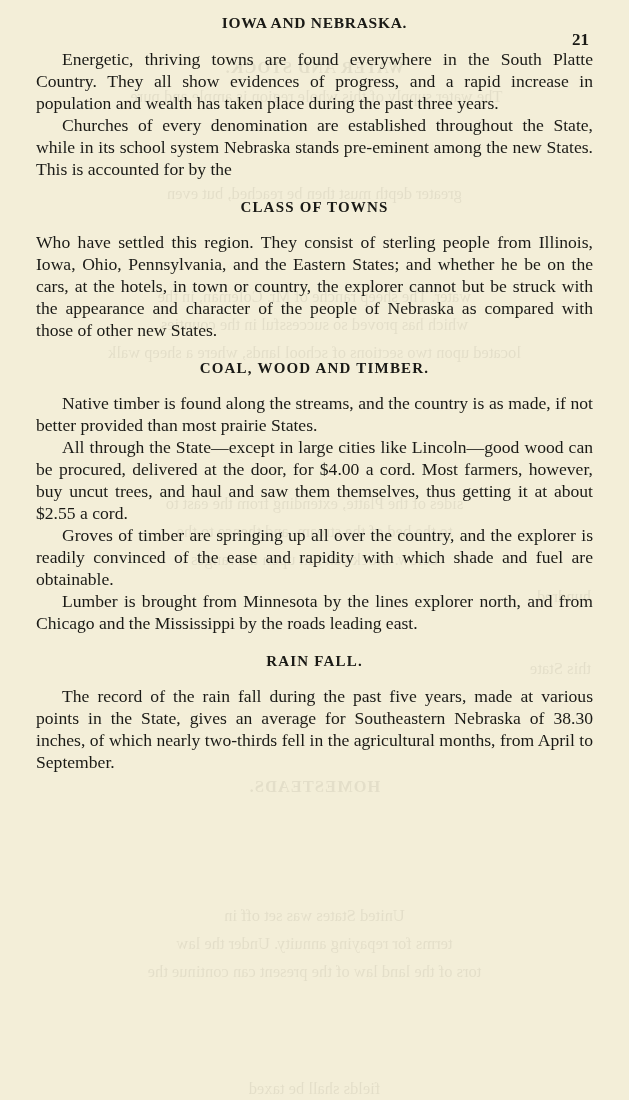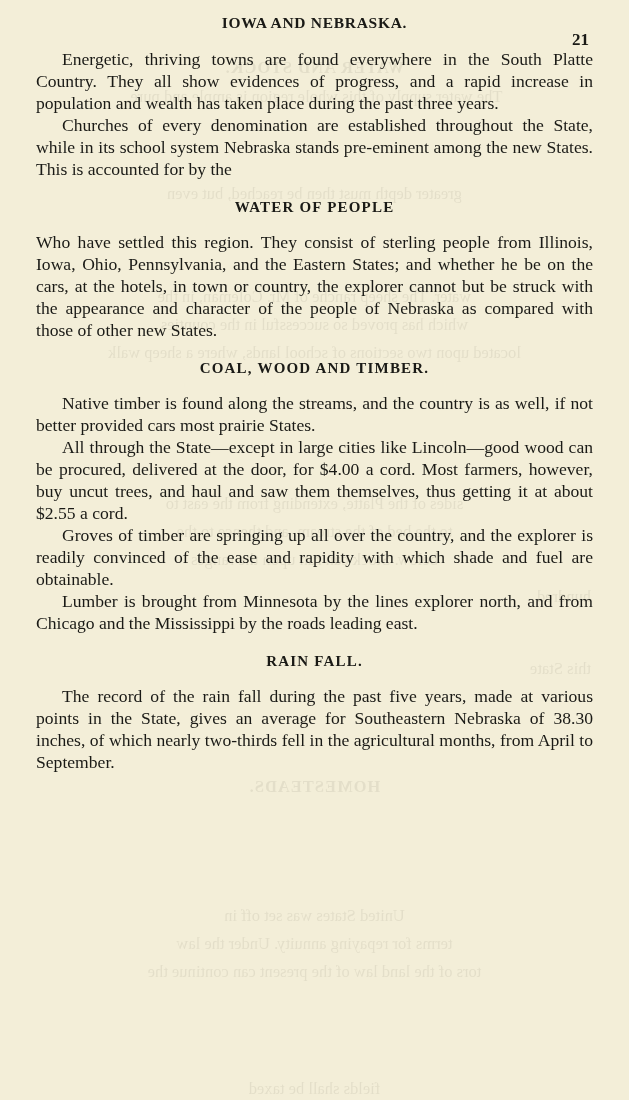--- a/index.html
+++ b/index.html
@@ -138,7 +138,7 @@
     <p>Energetic, thriving towns are found everywhere in the South Platte Country. They all show evidences of progress, and a rapid increase in population and wealth has taken place during the past three years.</p>
     <p>Churches of every denomination are established throughout the State, while in its school system Nebraska stands pre-eminent among the new States. This is accounted for by the</p>
 
-    <h2 class="sub-title">WATER OF PEOPLE</h2>
+    <h2 class="sub-title">CLASS OF TOWNS</h2>
 
     <p class="noindent">Who have settled this region. They consist of sterling people from Illinois, Iowa, Ohio, Pennsylvania, and the Eastern States; and whether he be on the cars, at the hotels, in town or country, the explorer cannot but be struck with the appearance and character of the people of Nebraska as compared with those of other new States.</p>
 

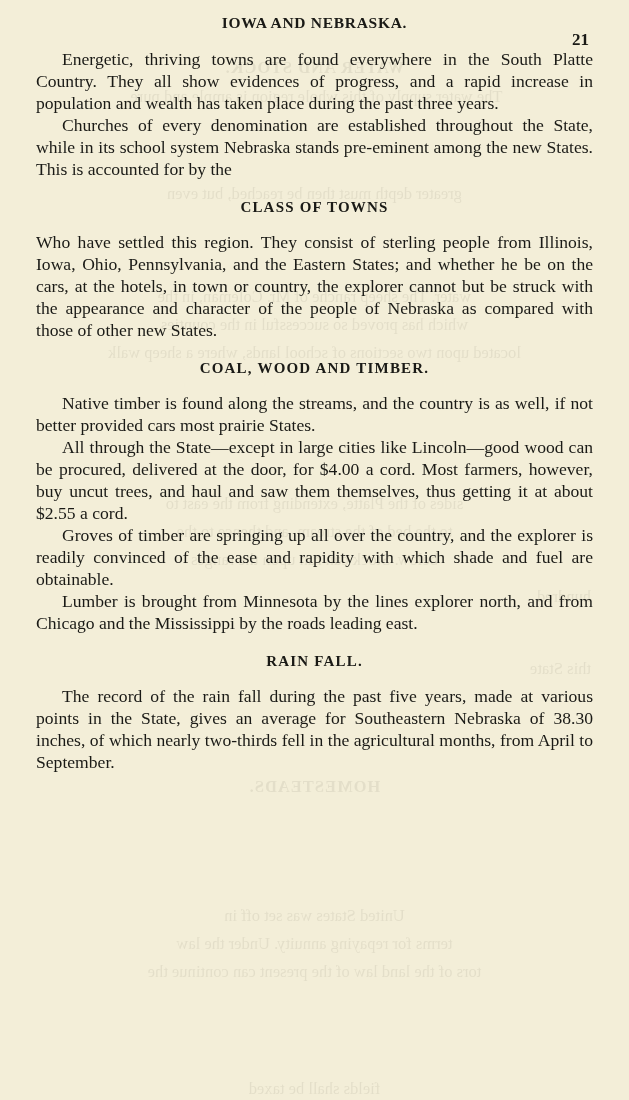--- a/index.html
+++ b/index.html
@@ -144,7 +144,7 @@
 
     <h2 class="sub-title">COAL, WOOD AND TIMBER.</h2>
 
-    <p>Native timber is found along the streams, and the country is as well, if not better provided cars most prairie States.</p>
+    <p>Native timber is found along the streams, and the country is as made, if not better provided than most prairie States.</p>
     <p>All through the State—except in large cities like Lincoln—good wood can be procured, delivered at the door, for $4.00 a cord. Most farmers, however, buy uncut trees, and haul and saw them themselves, thus getting it at about $2.55 a cord.</p>
     <p>Groves of timber are springing up all over the country, and the explorer is readily convinced of the ease and rapidity with which shade and fuel are obtainable.</p>
     <p>Lumber is brought from Minnesota by the lines explorer north, and from Chicago and the Mississippi by the roads leading east.</p>

